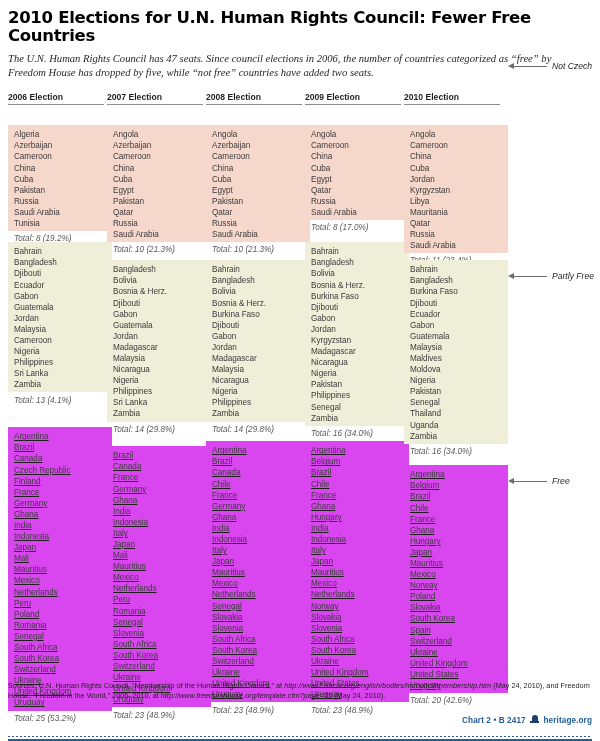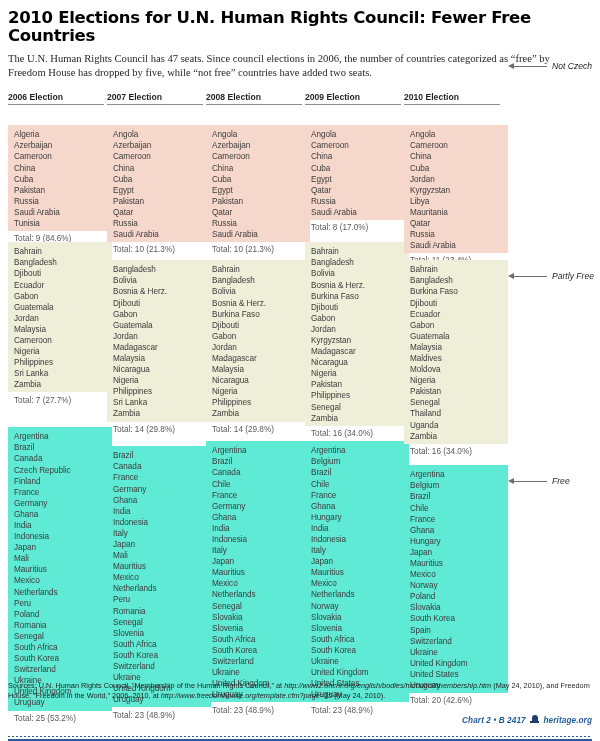--- a/index.html
+++ b/index.html
@@ -40,6 +40,7 @@
     color: #231f20;
     margin: 7px 0 0 0;
     max-width: 578px;
+    font-style: italic;
   }
 
   

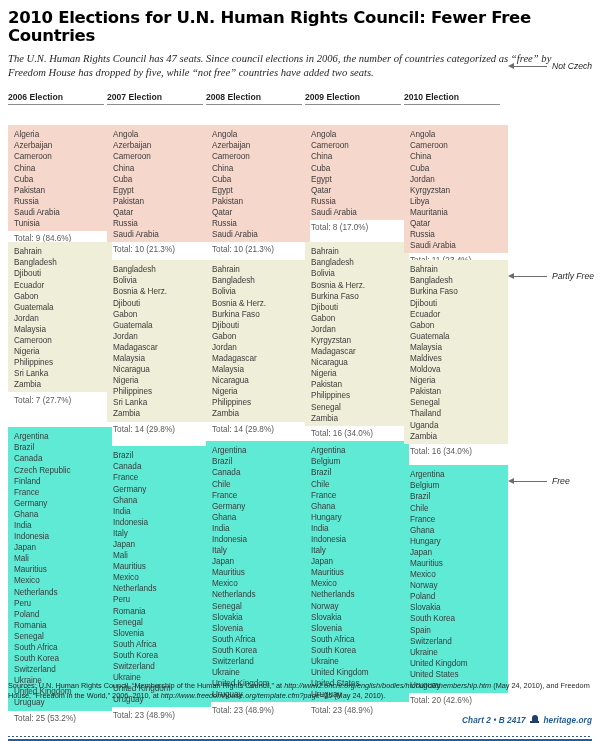--- a/index.html
+++ b/index.html
@@ -85,6 +85,7 @@
   .total {
     font-size: 8.2px;
     line-height: 11.1px;
+    font-style: italic;
     color: #5a5a5a;
     white-space: nowrap;
     padding: 2px 0 0 6px;

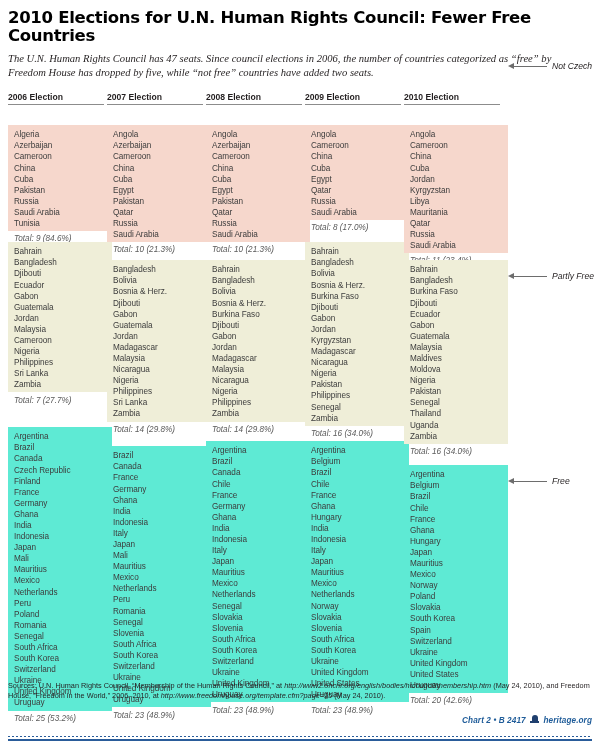--- a/index.html
+++ b/index.html
@@ -227,7 +227,7 @@
             <div class="country">Saudi Arabia</div>
             <div class="country">Tunisia</div>
           </div>
-          <div class="total" style="position: absolute; left: 0px; top: 125.9px;">Total: 9 (84.6%)</div>
+          <div class="total" style="position: absolute; left: 0px; top: 125.9px;">Total: 8 (19.2%)</div>
           <div class="block partly" style="top: 137px;">
             <div class="country">Bahrain</div>
             <div class="country">Bangladesh</div>

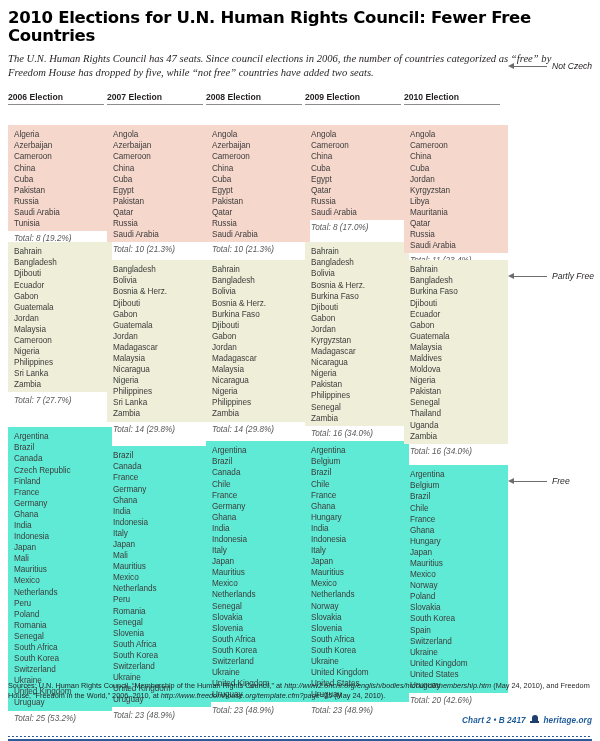--- a/index.html
+++ b/index.html
@@ -243,7 +243,7 @@
             <div class="country">Sri Lanka</div>
             <div class="country">Zambia</div>
           </div>
-          <div class="total" style="position: absolute; left: 0px; top: 287.3px;">Total: 7 (27.7%)</div>
+          <div class="total" style="position: absolute; left: 0px; top: 287.3px;">Total: 13 (4.1%)</div>
           <div class="block free" style="top: 322px;">
             <div class="country">Argentina</div>
             <div class="country">Brazil</div>

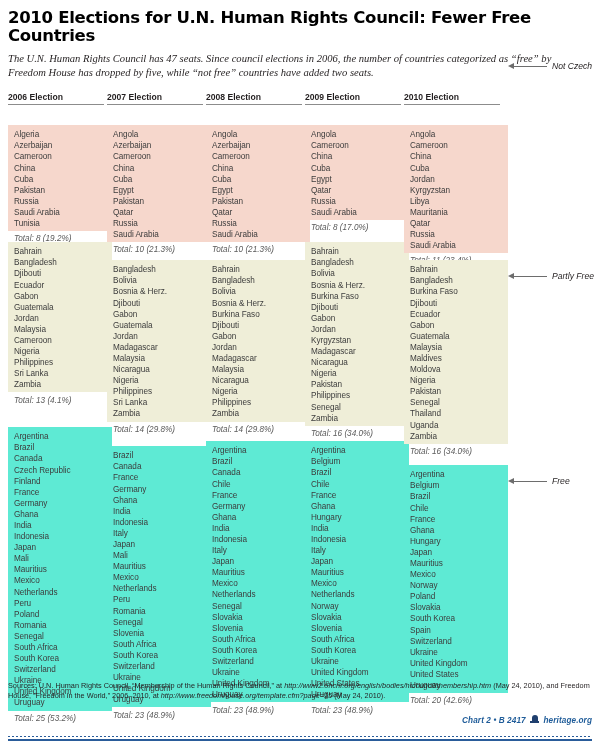--- a/index.html
+++ b/index.html
@@ -73,7 +73,7 @@
   }
   .block.notfree  { background: #f6d7cc; }
   .block.partly   { background: #efeed8; }
-  .block.free     { background: #5eead4; }
+  .block.free     { background: #d946ef; text-decoration: underline; }
 
   .country {
     font-size: 8.2px;

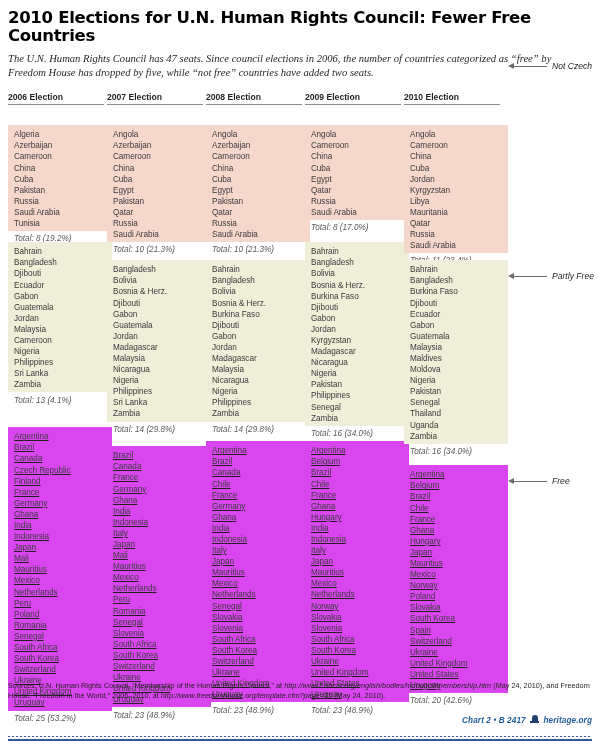--- a/index.html
+++ b/index.html
@@ -164,7 +164,6 @@
     font-weight: bold;
     color: #1f5c99;
     letter-spacing: 0.1px;
-    font-style: italic;
   }
   .bell {
     display: inline-block;

